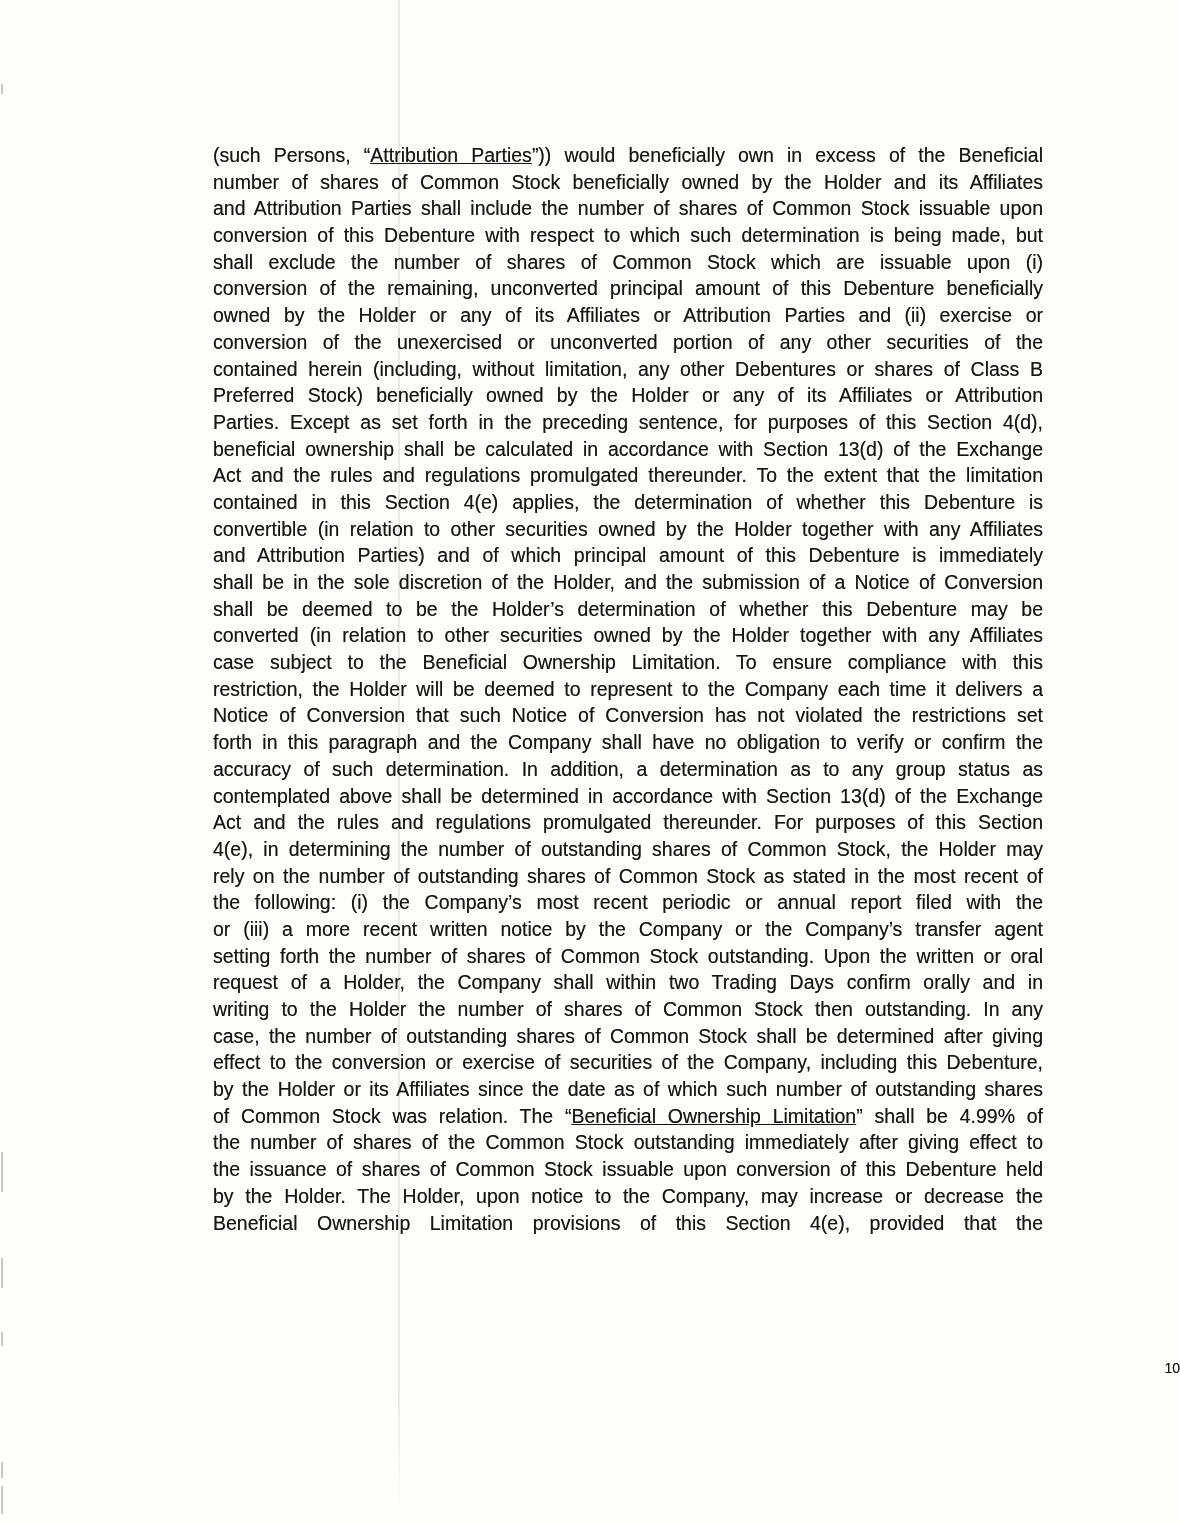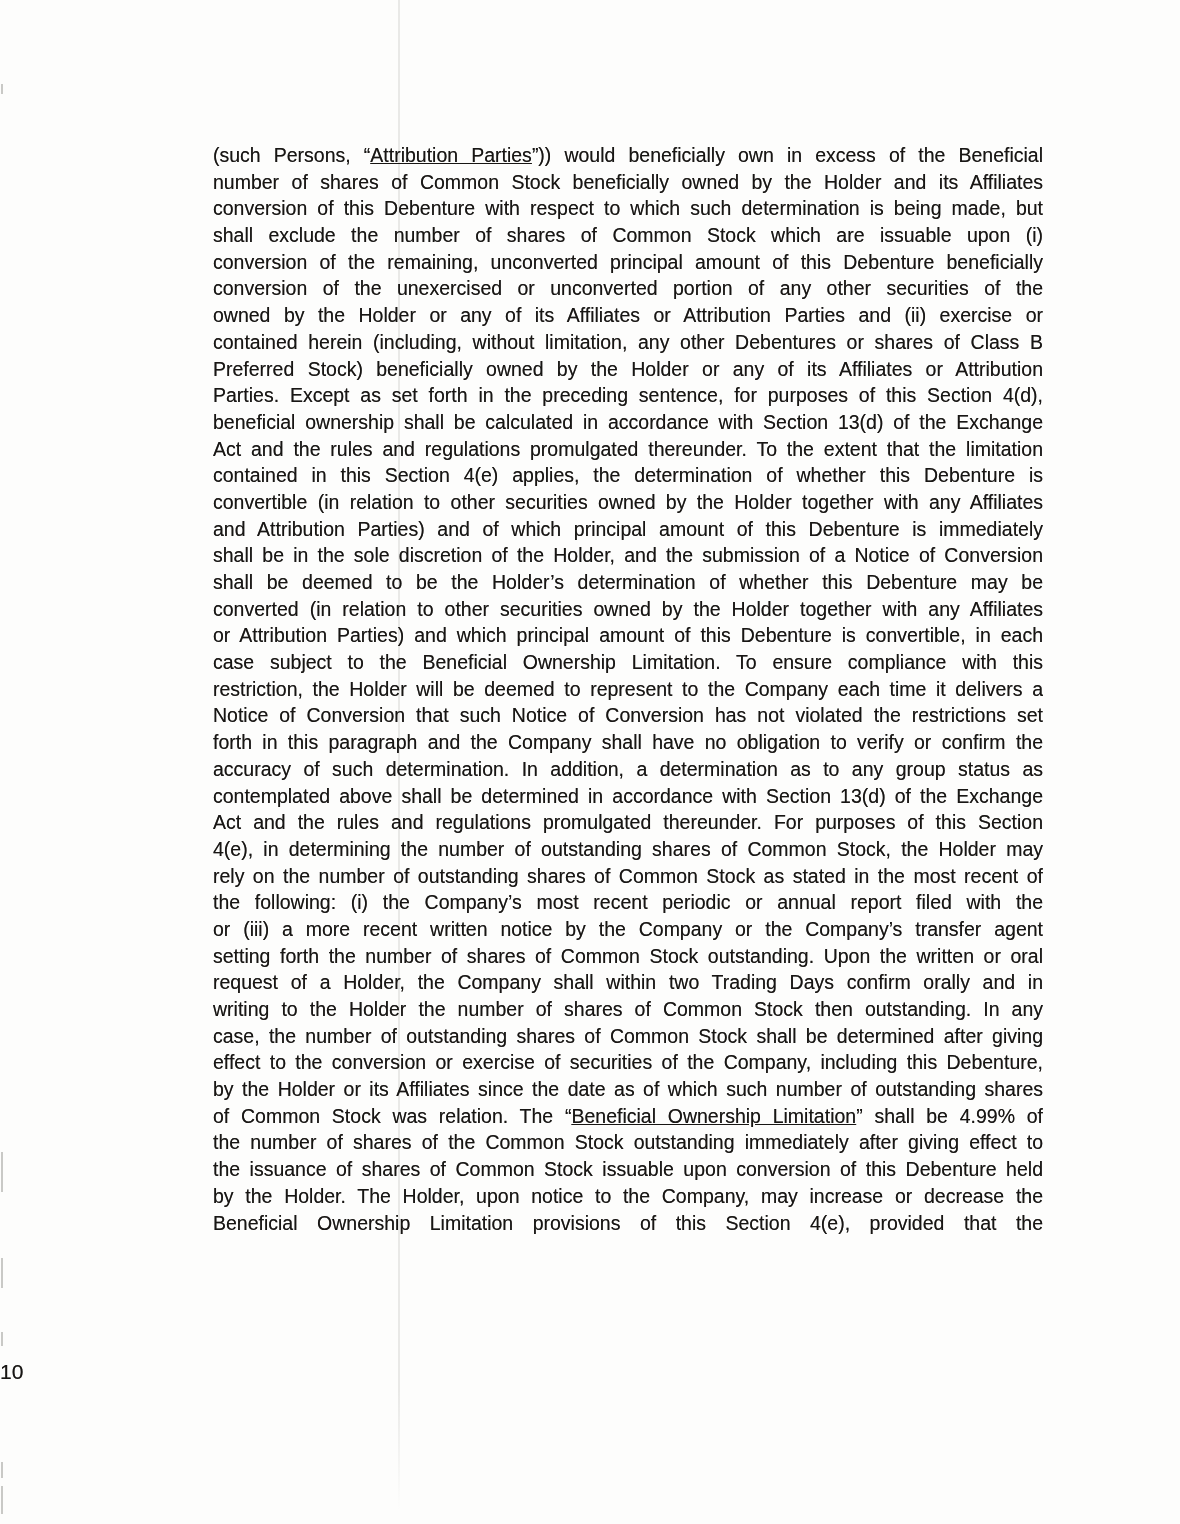--- a/index.html
+++ b/index.html
@@ -77,6 +77,7 @@
   <div class="textblock" id="textblock">
       <div class="tl"><span>(such Persons, “</span><span class="u">Attribution Parties</span><span>”)) would beneficially own in excess of the Beneficial</span></div>
       <div class="tl">number of shares of Common Stock beneficially owned by the Holder and its Affiliates</div>
+      <div class="tl">and Attribution Parties shall include the number of shares of Common Stock issuable upon</div>
       <div class="tl">conversion of this Debenture with respect to which such determination is being made, but</div>
       <div class="tl">shall exclude the number of shares of Common Stock which are issuable upon (i)</div>
       <div class="tl">conversion of the remaining, unconverted principal amount of this Debenture beneficially</div>

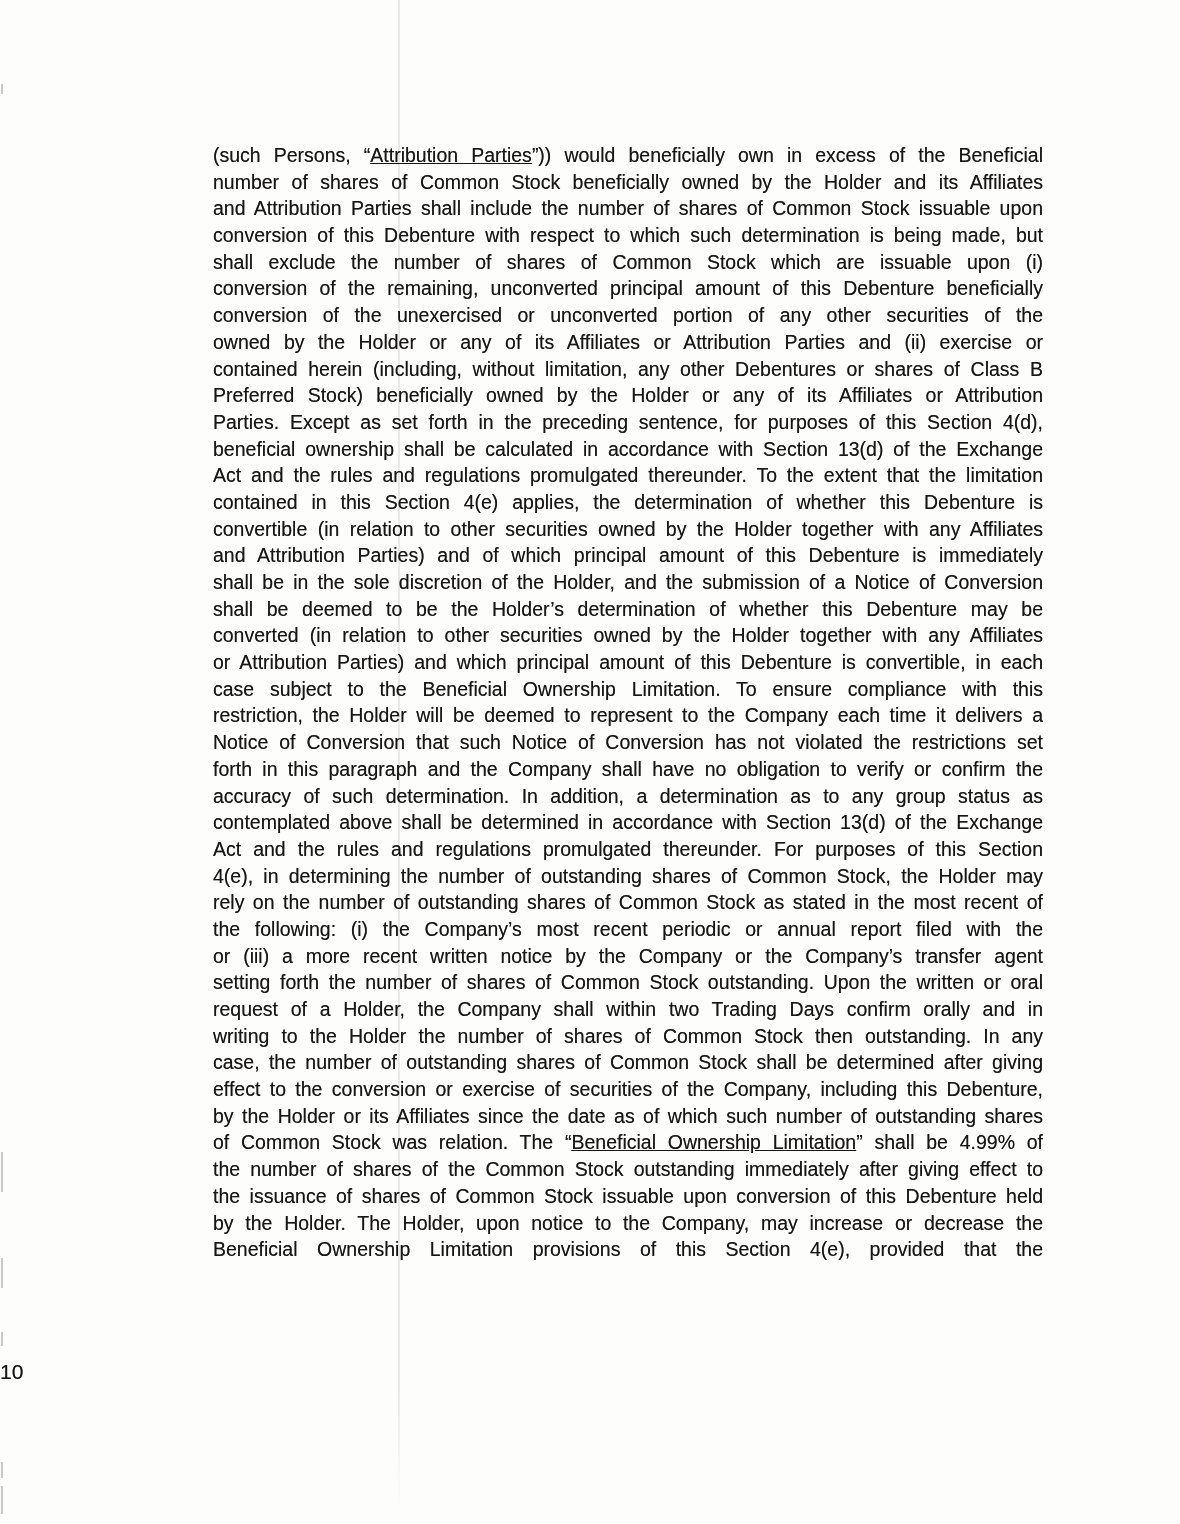--- a/index.html
+++ b/index.html
@@ -81,8 +81,8 @@
       <div class="tl">conversion of this Debenture with respect to which such determination is being made, but</div>
       <div class="tl">shall exclude the number of shares of Common Stock which are issuable upon (i)</div>
       <div class="tl">conversion of the remaining, unconverted principal amount of this Debenture beneficially</div>
+      <div class="tl">owned by the Holder or any of its Affiliates or Attribution Parties and (ii) exercise or</div>
       <div class="tl">conversion of the unexercised or unconverted portion of any other securities of the</div>
-      <div class="tl">owned by the Holder or any of its Affiliates or Attribution Parties and (ii) exercise or</div>
       <div class="tl">contained herein (including, without limitation, any other Debentures or shares of Class B</div>
       <div class="tl">Preferred Stock) beneficially owned by the Holder or any of its Affiliates or Attribution</div>
       <div class="tl">Parties.  Except as set forth in the preceding sentence, for purposes of this Section 4(d),</div>

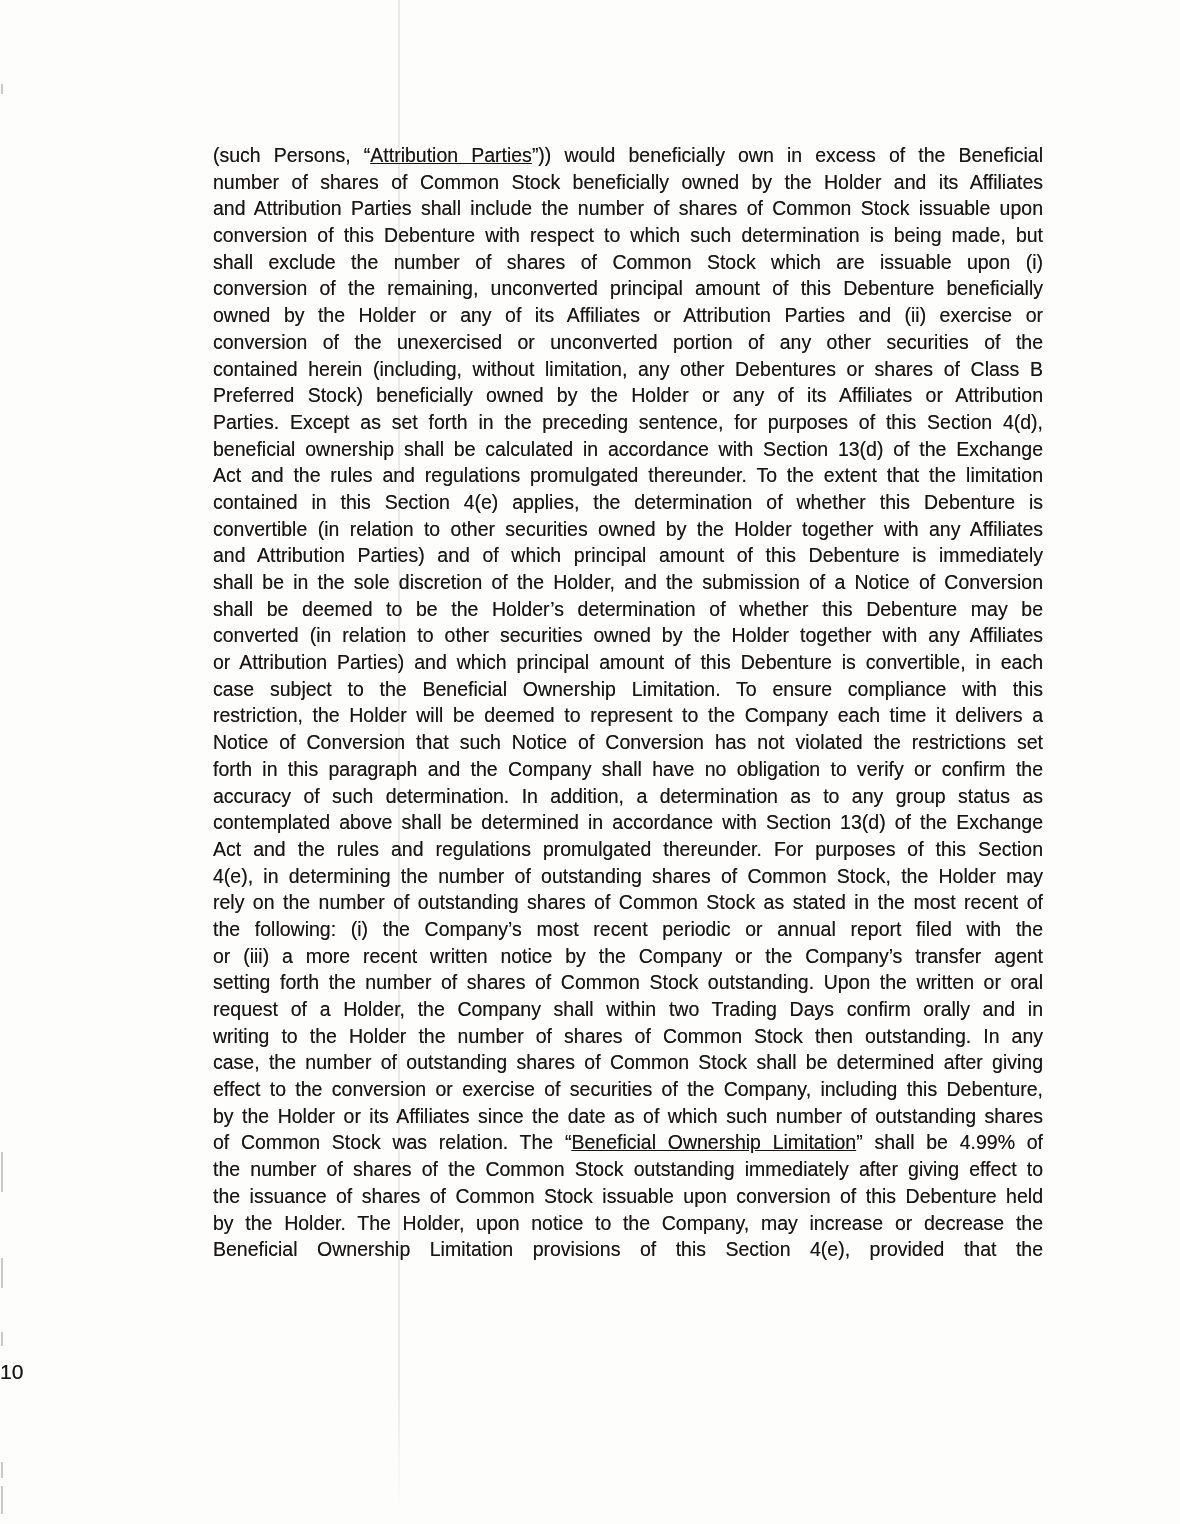--- a/index.html
+++ b/index.html
@@ -94,7 +94,6 @@
       <div class="tl">shall be in the sole discretion of the Holder, and the submission of a Notice of Conversion</div>
       <div class="tl">shall be deemed to be the Holder’s determination of whether this Debenture may be</div>
       <div class="tl">converted (in relation to other securities owned by the Holder together with any Affiliates</div>
-      <div class="tl">or Attribution Parties) and which principal amount of this Debenture is convertible, in each</div>
       <div class="tl">case subject to the Beneficial Ownership Limitation. To ensure compliance with this</div>
       <div class="tl">restriction, the Holder will be deemed to represent to the Company each time it delivers a</div>
       <div class="tl">Notice of Conversion that such Notice of Conversion has not violated the restrictions set</div>

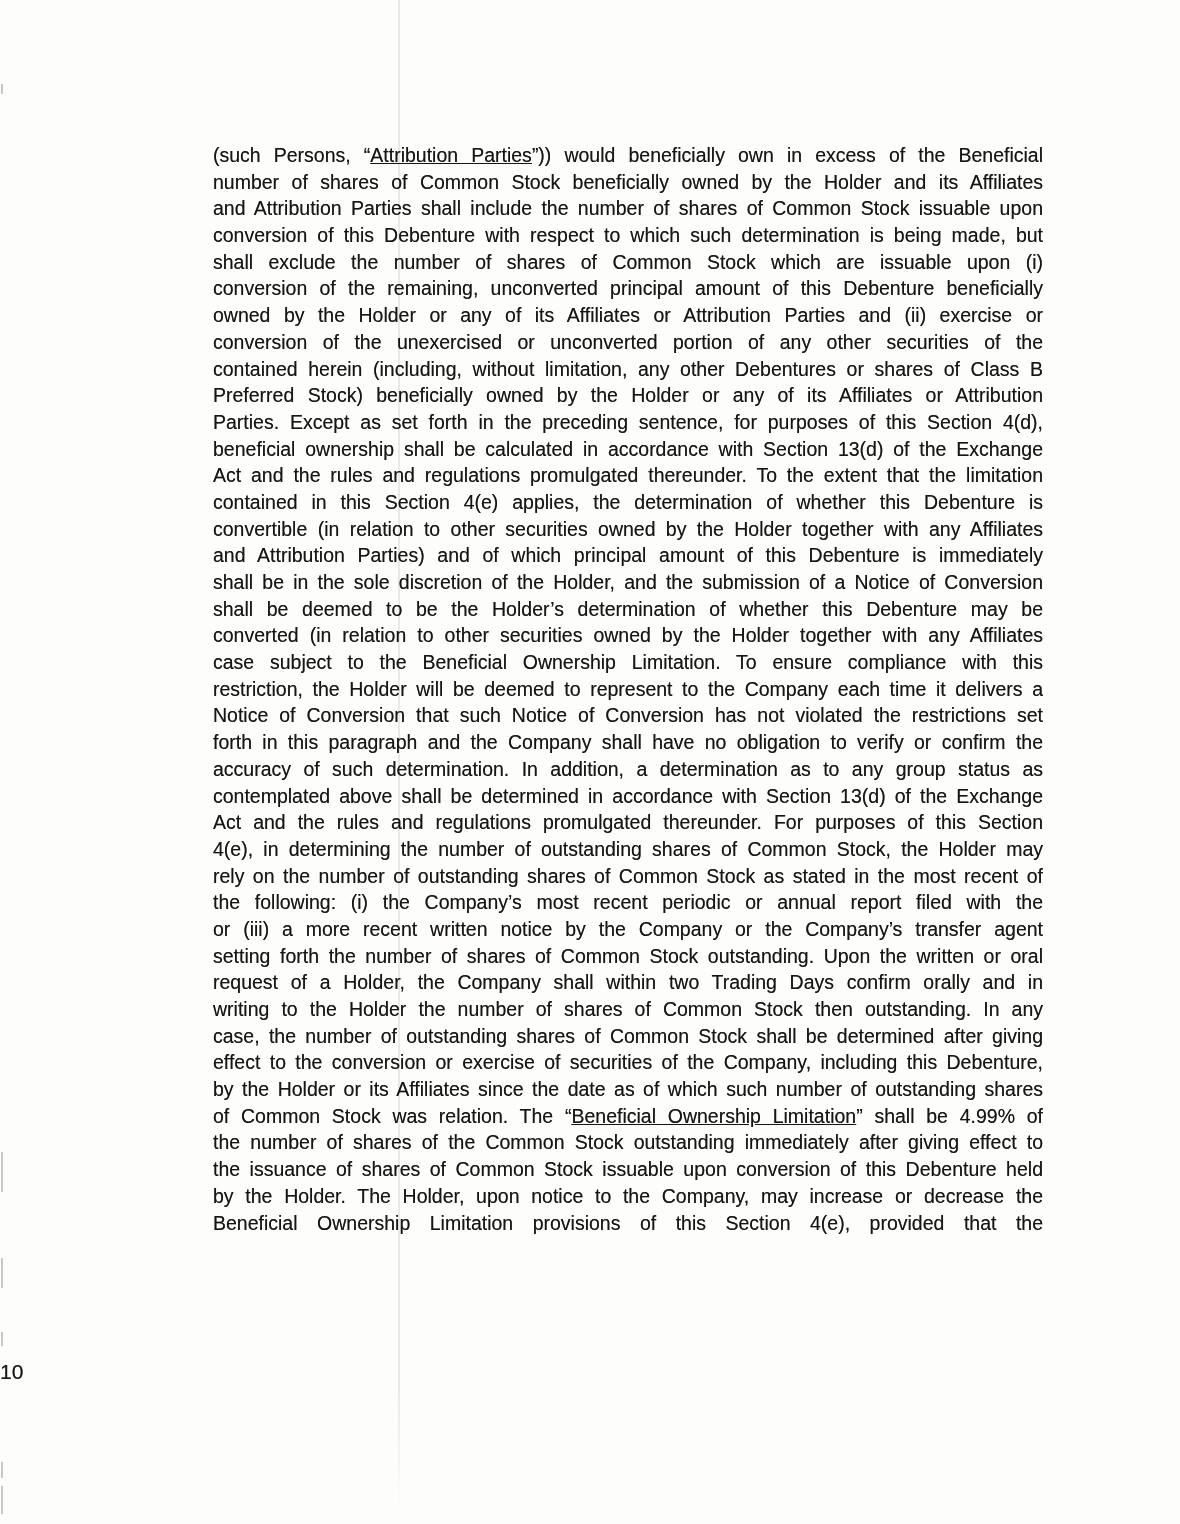--- a/index.html
+++ b/index.html
@@ -55,8 +55,8 @@
     top: 1360px;
     left: 0;
     width: 1180px;
-    text-align: left;
-    font-size: 21px;
+    text-align: right;
+    font-size: 14px;
     color: var(--ink, #181614);
     text-shadow: 0 0 0.5px rgba(24,22,20,0.6);
   }

